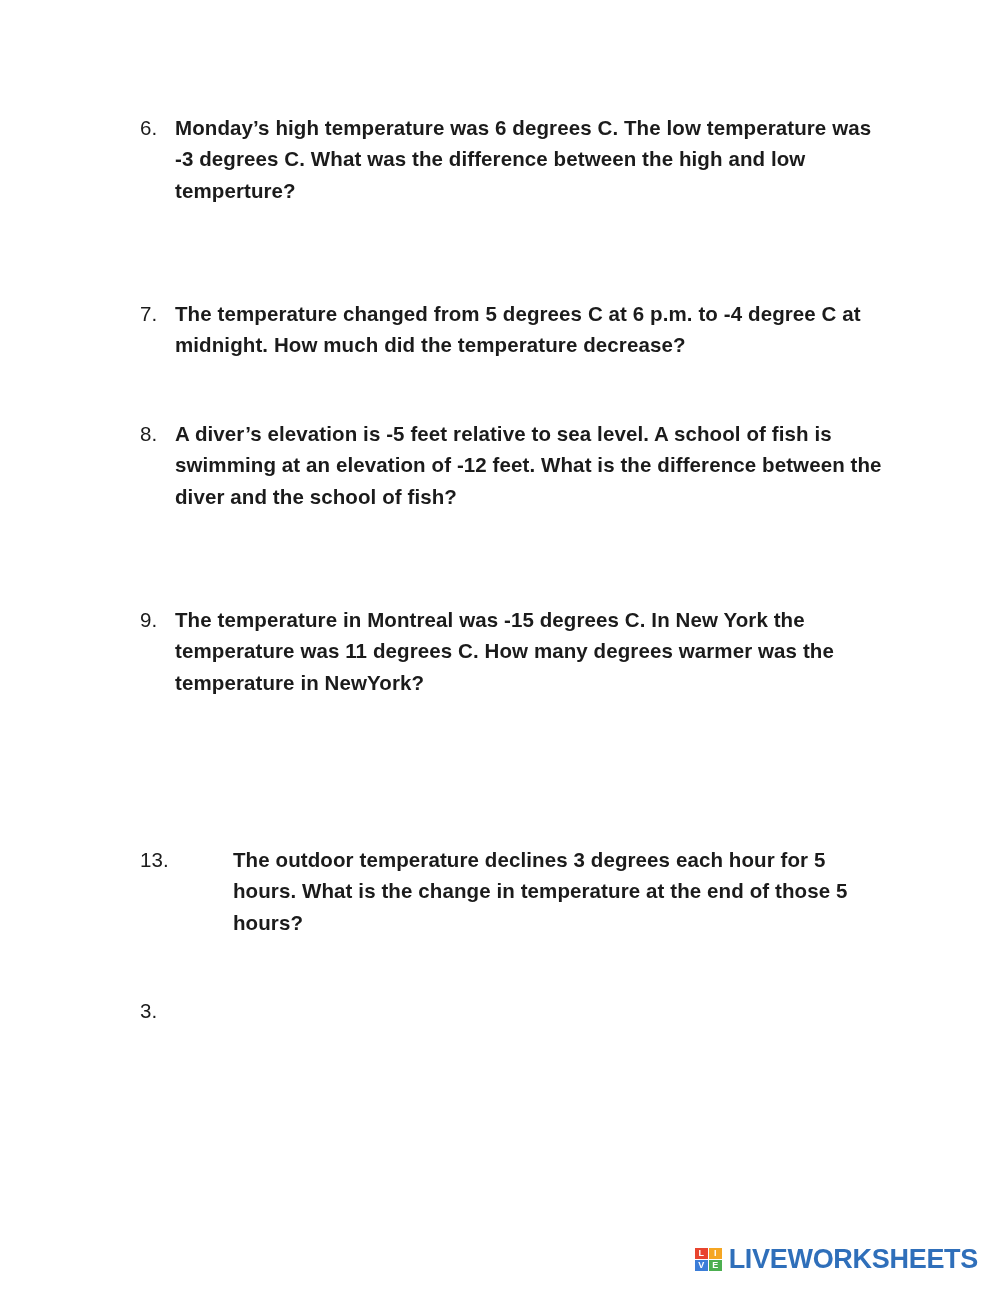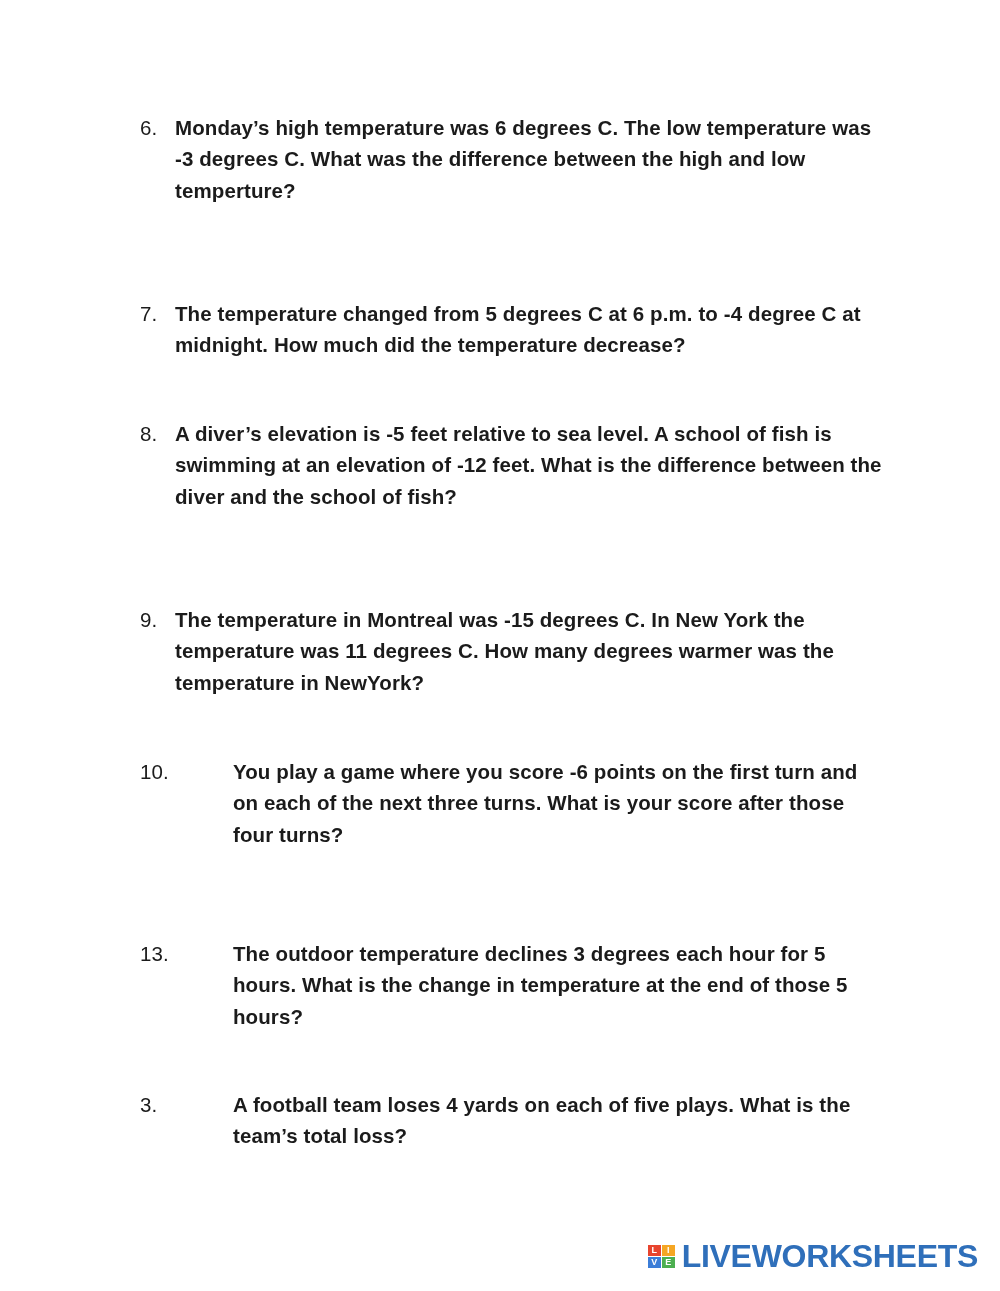--- a/index.html
+++ b/index.html
@@ -124,10 +124,6 @@
 
     <div class="sp-4"></div>
 
-    <div class="q">
-      <div class="q-num wide">10.</div>
-      <div class="q-text">You play a game where you score -6 points on the first turn and on each of the next three turns.  What is your score after those four turns?</div>
-    </div>
 
     <div class="sp-5"></div>
 

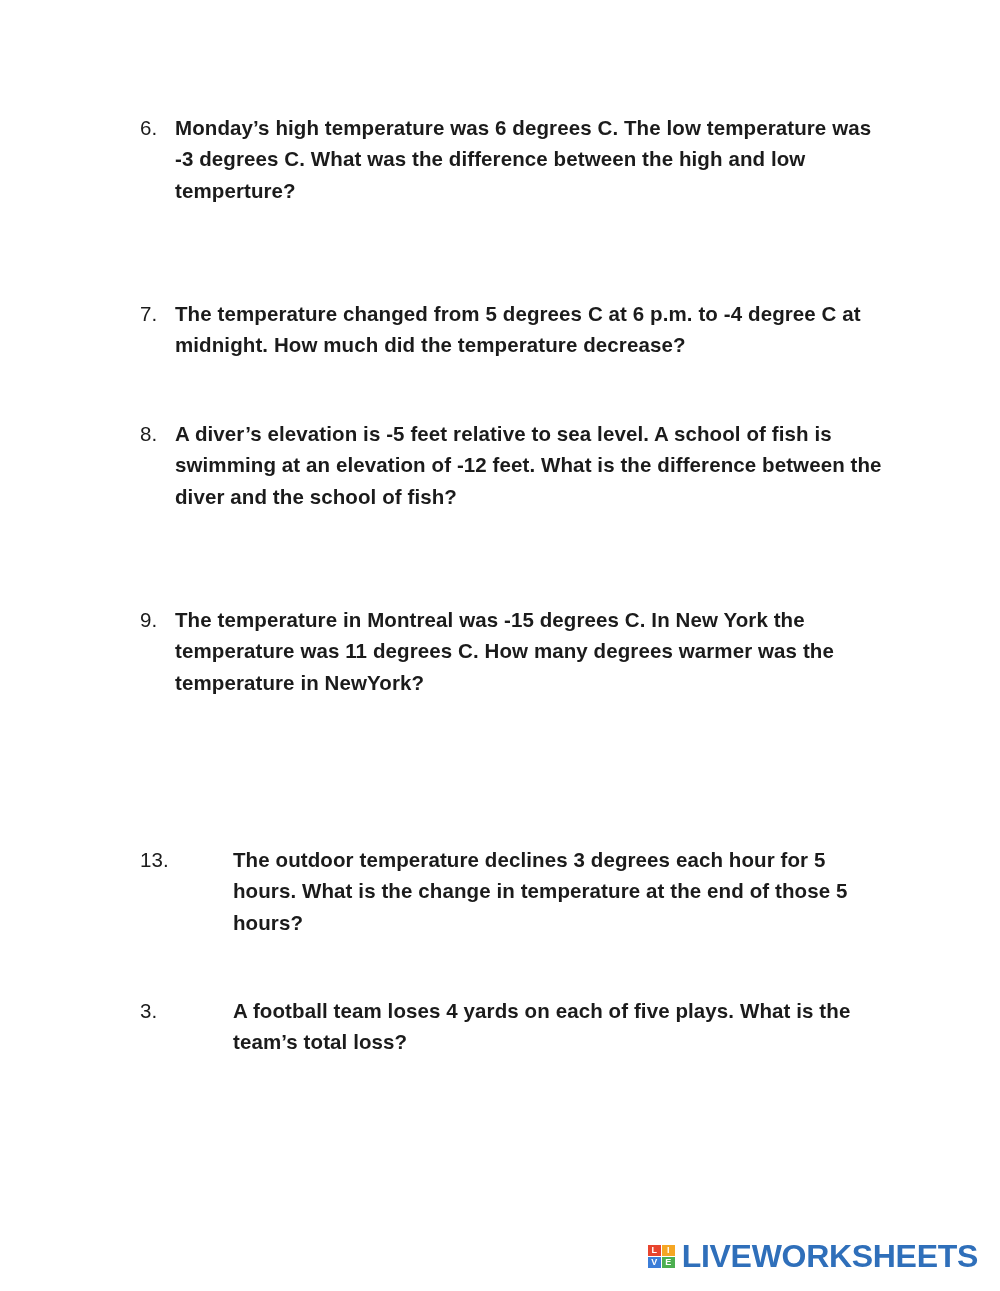--- a/index.html
+++ b/index.html
@@ -136,7 +136,6 @@
 
     <div class="q">
       <div class="q-num wide">3.</div>
-      <div class="q-text">A football team loses 4 yards on each of five plays.  What is the team’s total loss?</div>
     </div>
 
   </div>

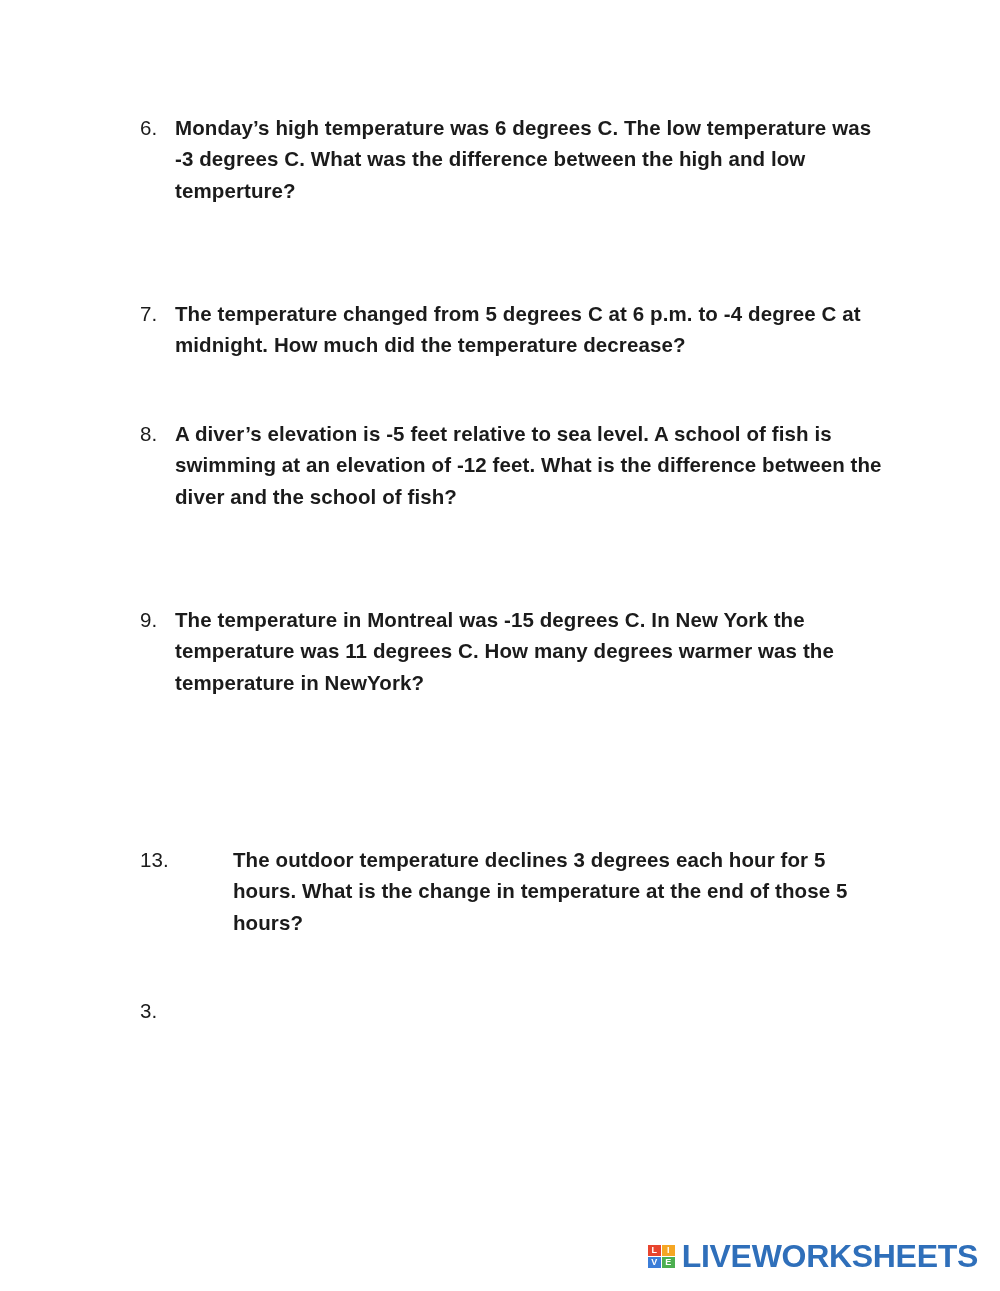--- a/index.html
+++ b/index.html
@@ -82,7 +82,7 @@
   .bm-v { background: #3b7dd8; }
   .bm-e { background: #4caf50; }
   .brand-name {
-    font-size: 32px;
+    font-size: 27px;
     font-weight: bold;
     letter-spacing: -0.3px;
     color: #2f6fba;

